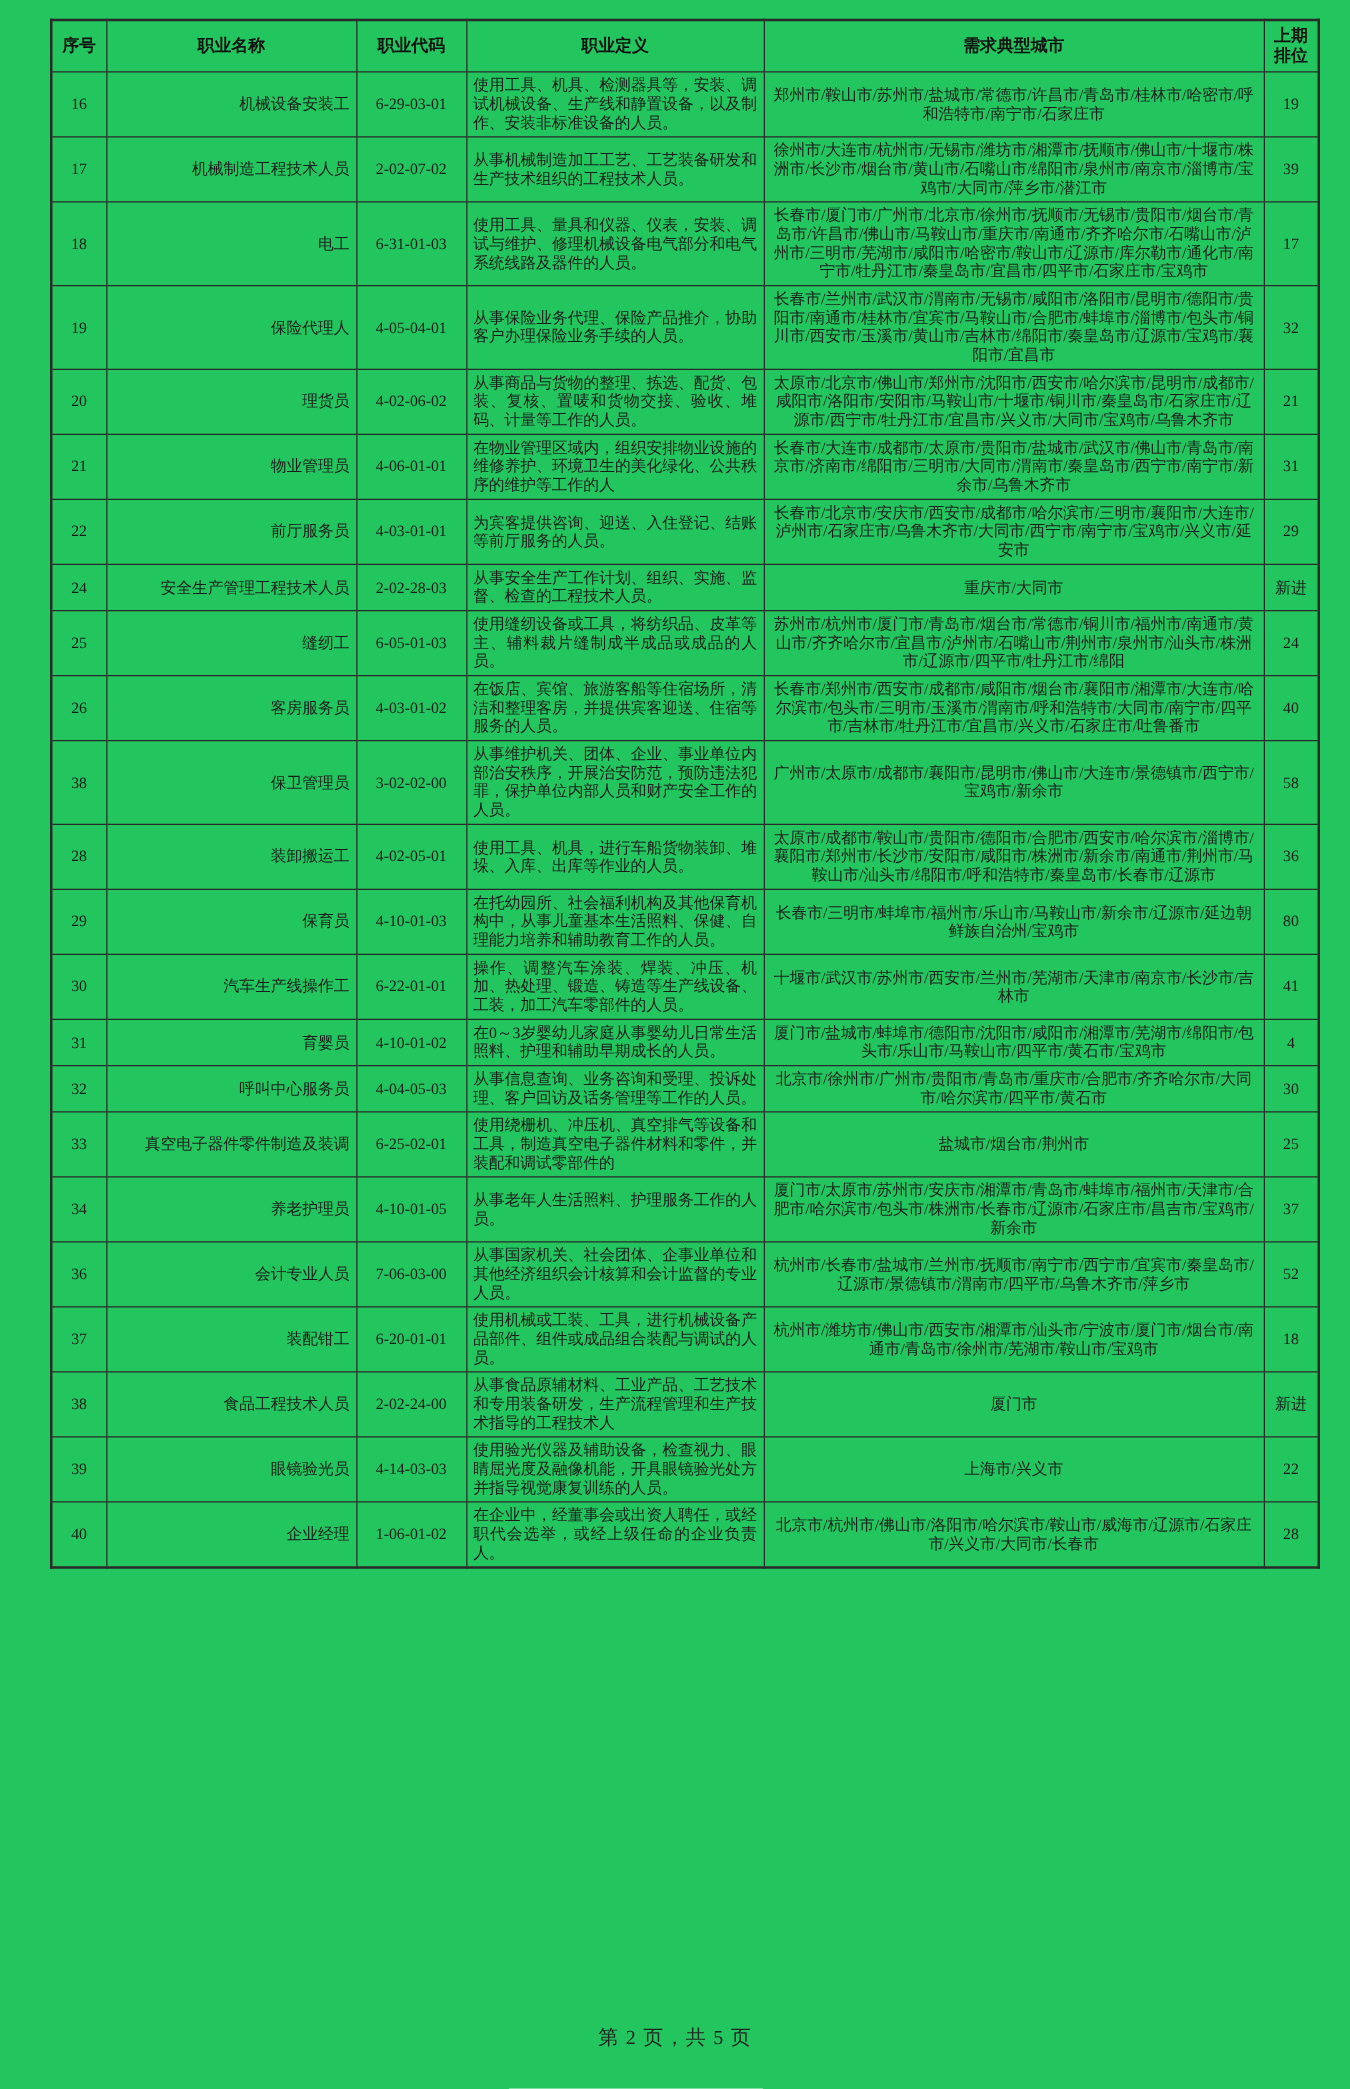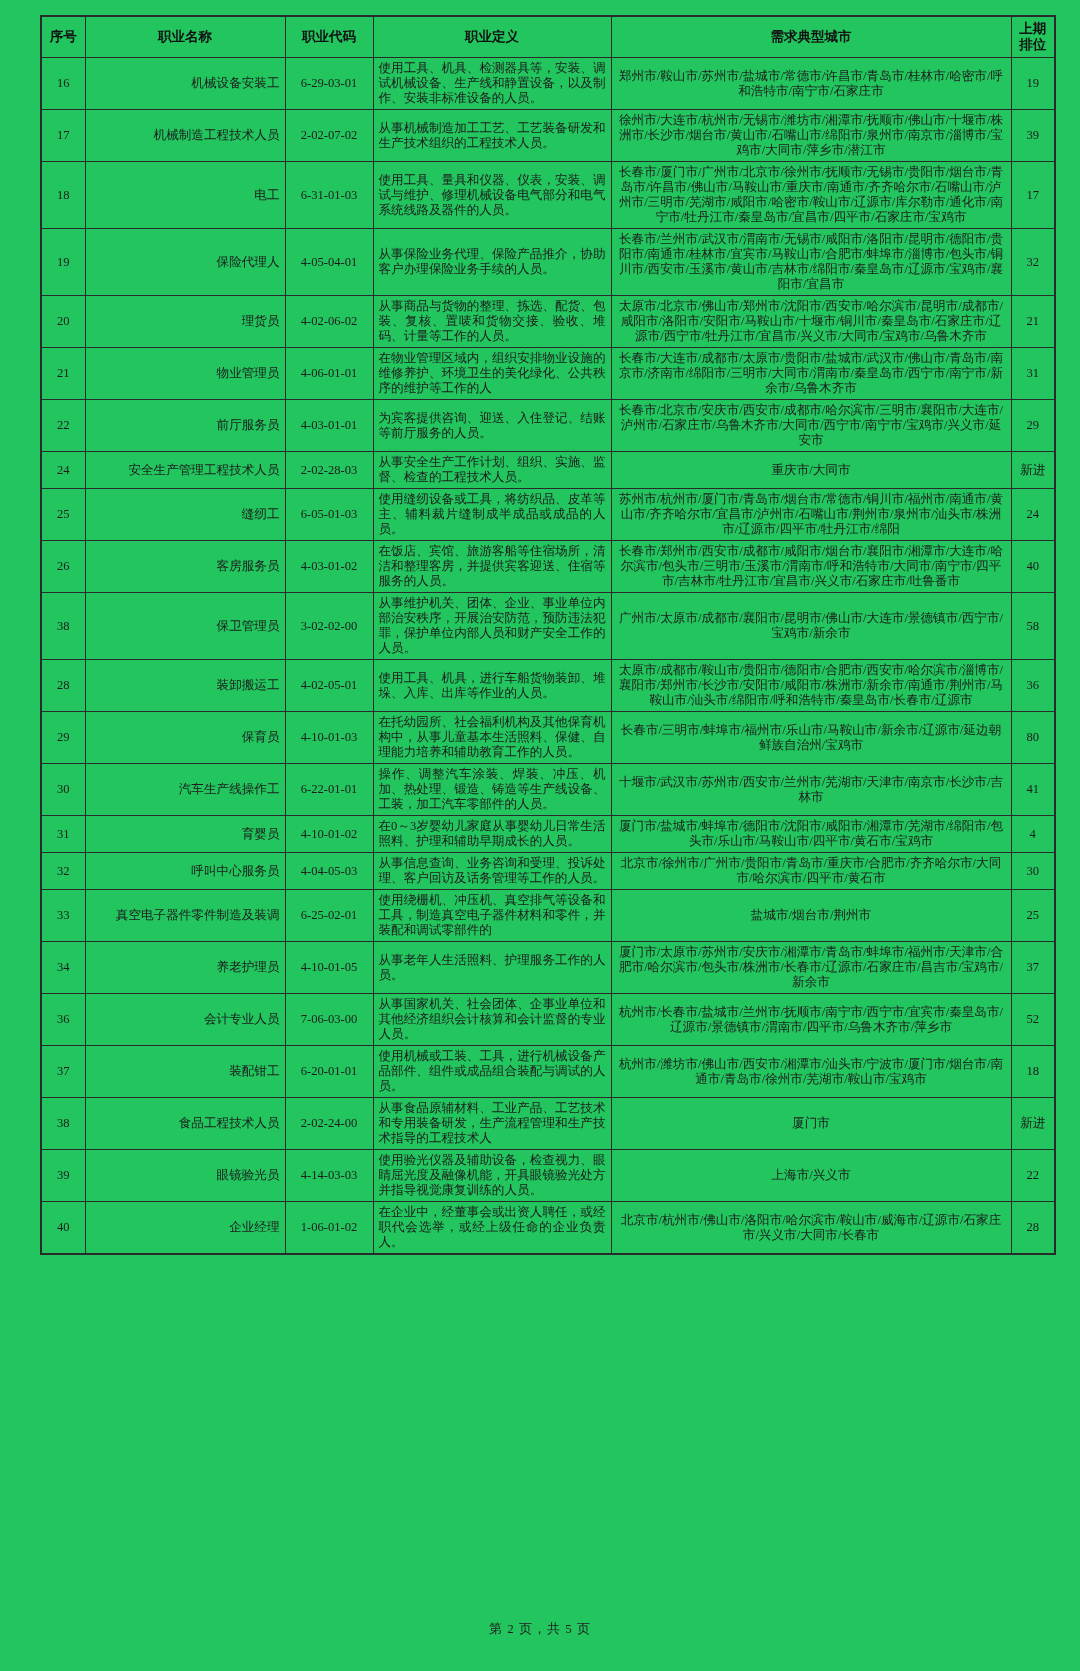--- a/index.html
+++ b/index.html
@@ -51,7 +51,7 @@
     right: 0;
     top: 1620px;
     text-align: center;
-    font-size: 13px;
+    font-size: 16px;
     color: #222222;
     letter-spacing: 1px;
   }

